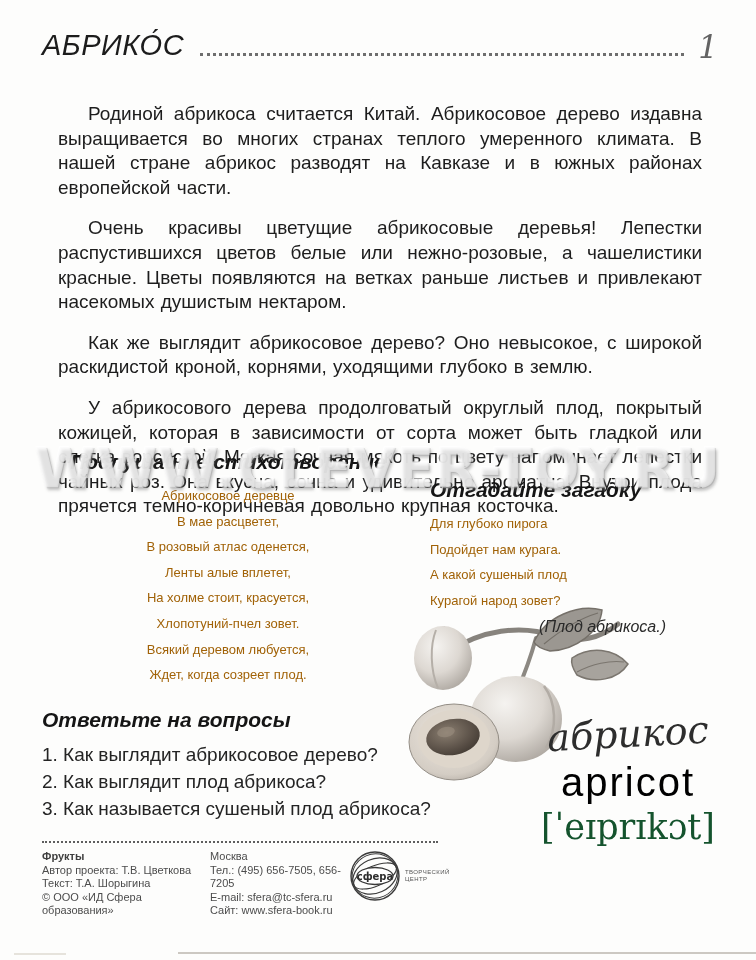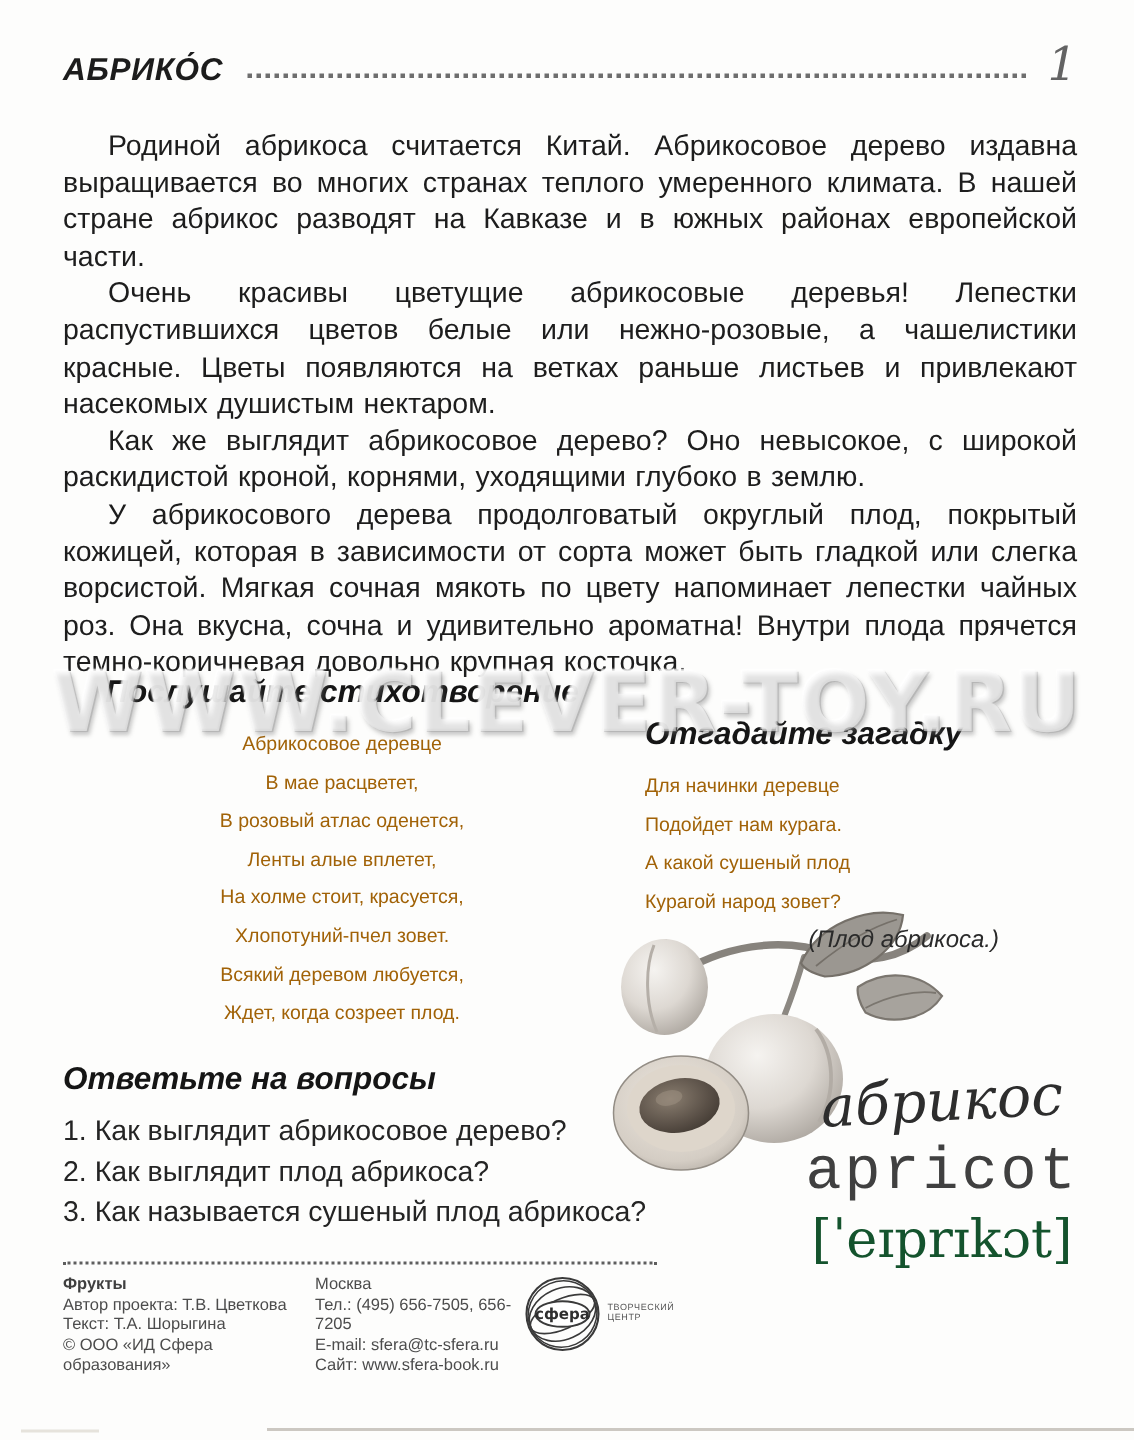--- a/index.html
+++ b/index.html
@@ -8,7 +8,7 @@
 
   
   .title-row{position:absolute;left:42px;top:28px;width:676px;display:flex;align-items:flex-end;}
-  .page-title{font-size:21px;font-weight:bold;font-style:italic;letter-spacing:.5px;color:#1c1c1c;line-height:1.2;}
+  .page-title{font-size:29px;font-weight:normal;font-style:italic;letter-spacing:.5px;color:#1c1c1c;line-height:1.2;}
   .title-dots{flex:1;height:0;border-bottom:3px dotted #6e6e6e;margin:0 14px 7px 16px;}
   .page-num{font-family:"DejaVu Serif",serif;font-style:italic;font-size:31px;color:#636363;line-height:1;}
 

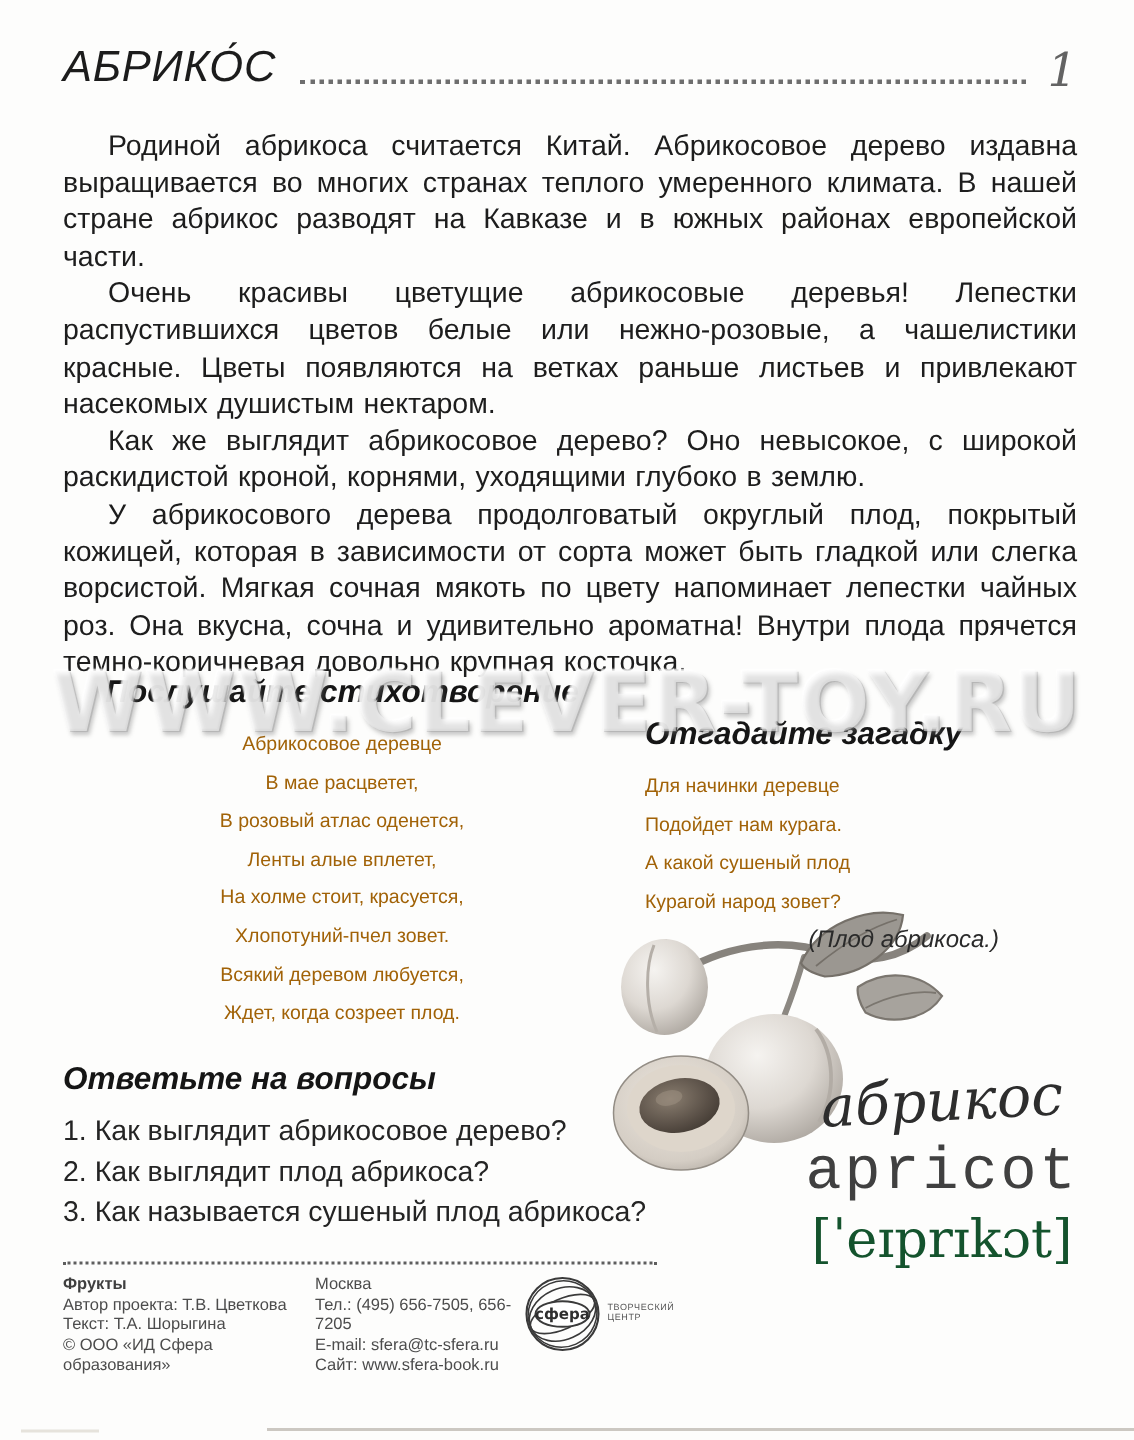--- a/index.html
+++ b/index.html
@@ -15,7 +15,7 @@
   
   .article{position:absolute;left:42px;top:86px;width:676px;font-size:19px;line-height:24.6px;
            text-align:justify;color:#1d1d1d;}
-  .article p{margin:0;text-indent:30px;word-spacing:1px;}
+  .article p{margin:16px;text-indent:30px;word-spacing:1px;}
 
   
   .watermark{position:absolute;left:50%;top:436px;transform:translateX(-50%);z-index:6;

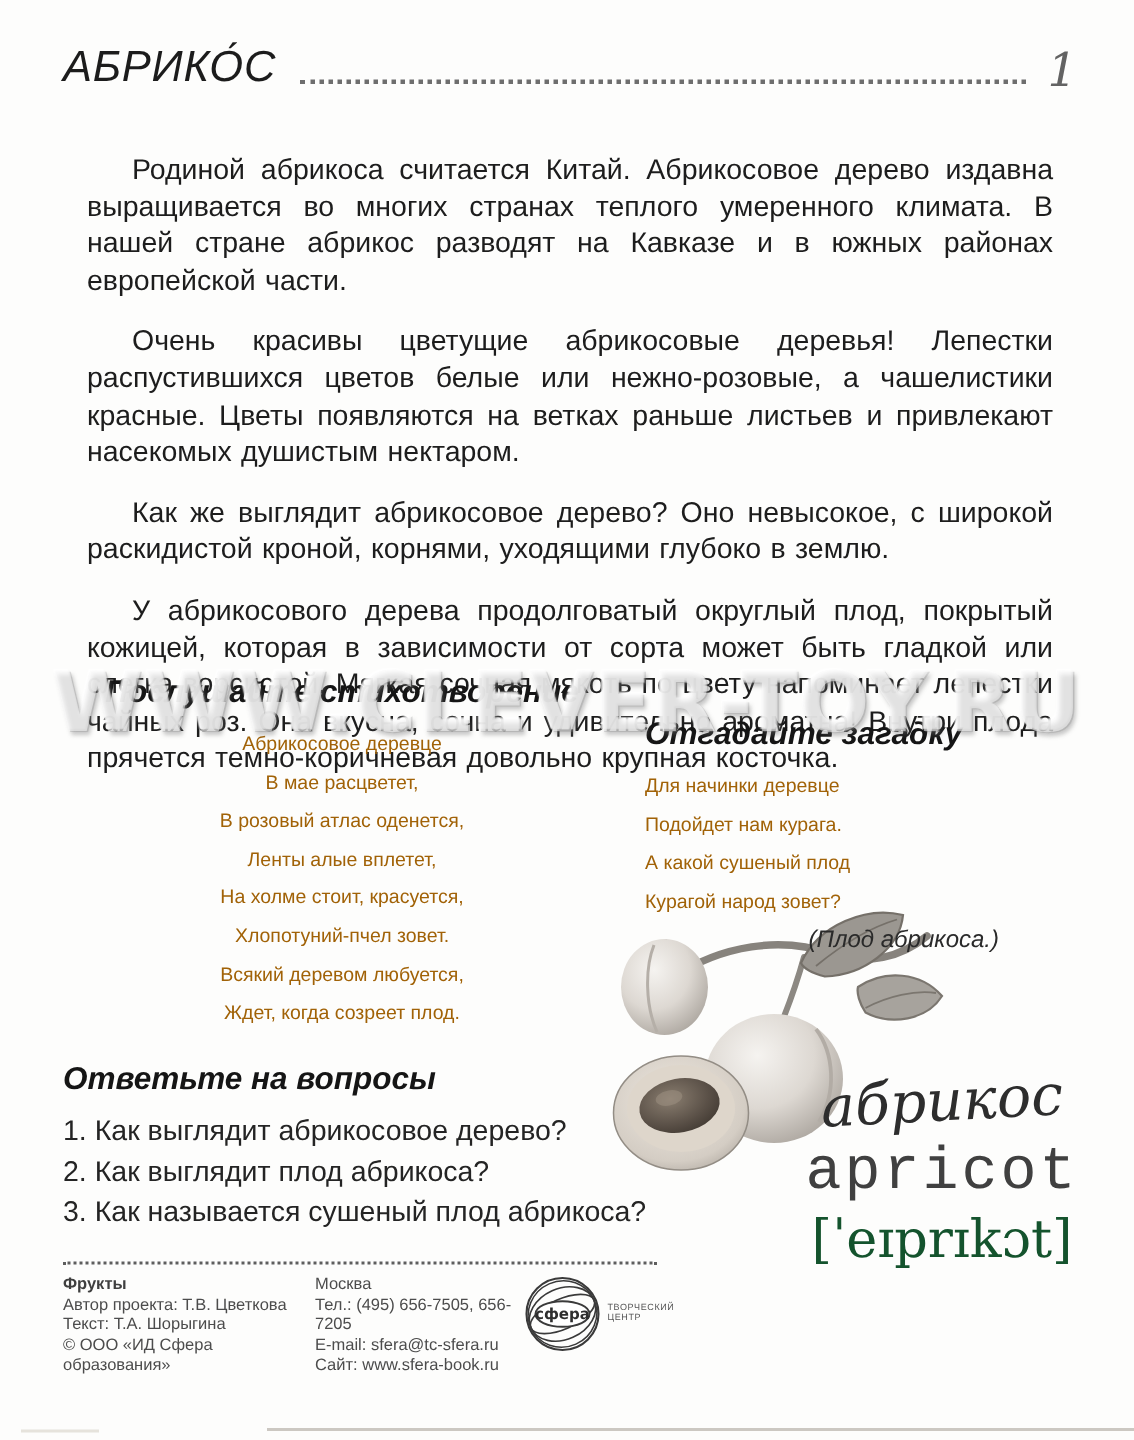--- a/index.html
+++ b/index.html
@@ -91,7 +91,7 @@
 
   <div class="riddle-col">
     <div class="section-heading">Отгадайте загадку</div>
-    <div class="riddle-line">Для начинки деревце</div>
+    <div class="riddle-line">Для глубоко пирога</div>
     <div class="riddle-line">Подойдет нам курага.</div>
     <div class="riddle-line">А какой сушеный плод</div>
     <div class="riddle-line">Курагой народ зовет?</div>

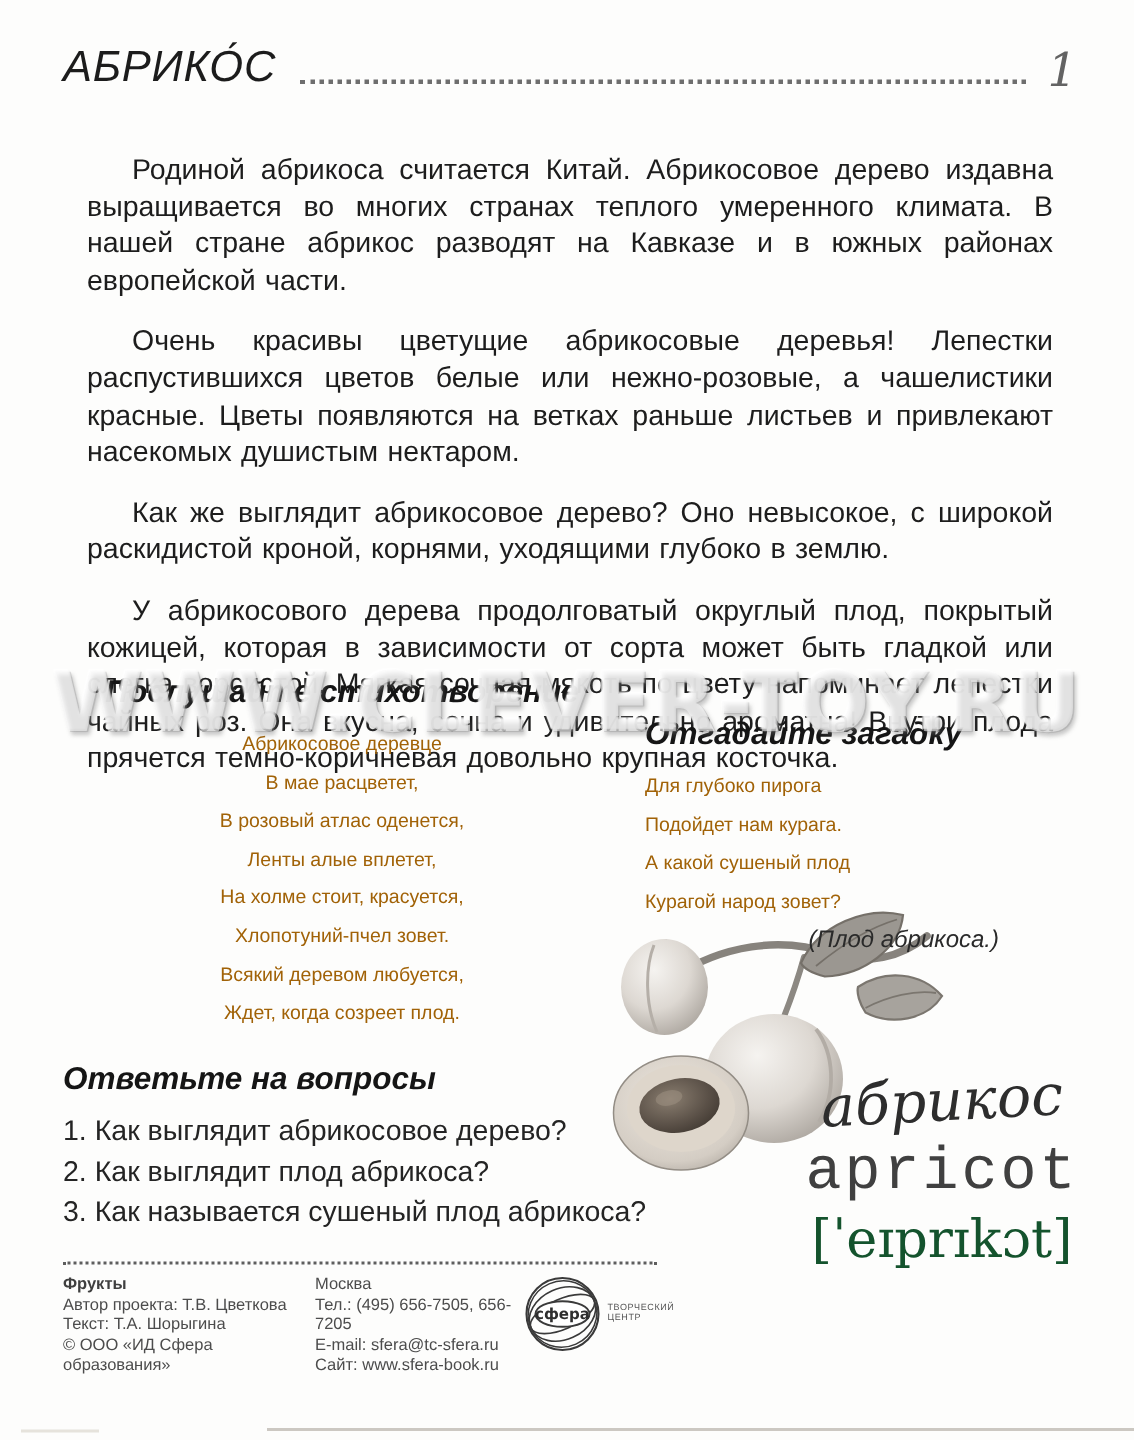--- a/index.html
+++ b/index.html
@@ -41,7 +41,7 @@
   
   .vocab{position:absolute;left:526px;top:712px;width:204px;text-align:center;z-index:3;}
   .vocab-ru{font-family:"DejaVu Serif",serif;font-style:italic;font-size:38px;color:#2d2d2d;transform:rotate(-3deg);}
-  .vocab-en{font-size:40px;letter-spacing:2px;color:#404040;margin-top:4px;font-family:Liberation Mono, monospace;}
+  .vocab-en{font-size:40px;letter-spacing:2px;color:#000000;margin-top:4px;}
   .vocab-ipa{font-family:"DejaVu Serif",serif;font-size:35px;color:#14532d;margin-top:2px;}
 
   

